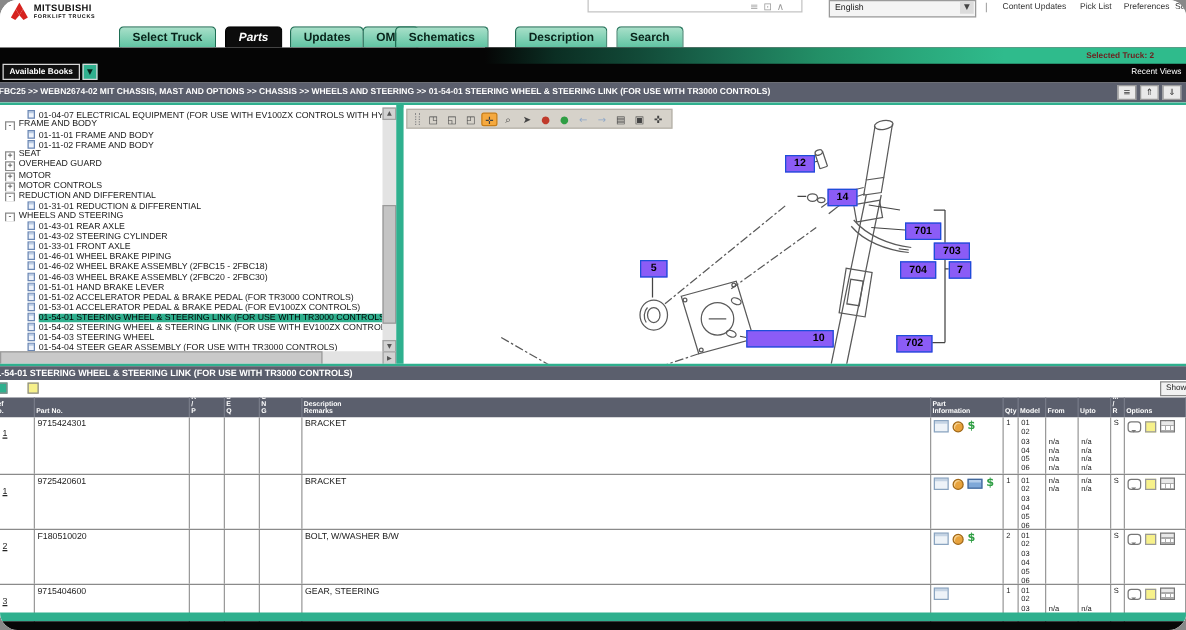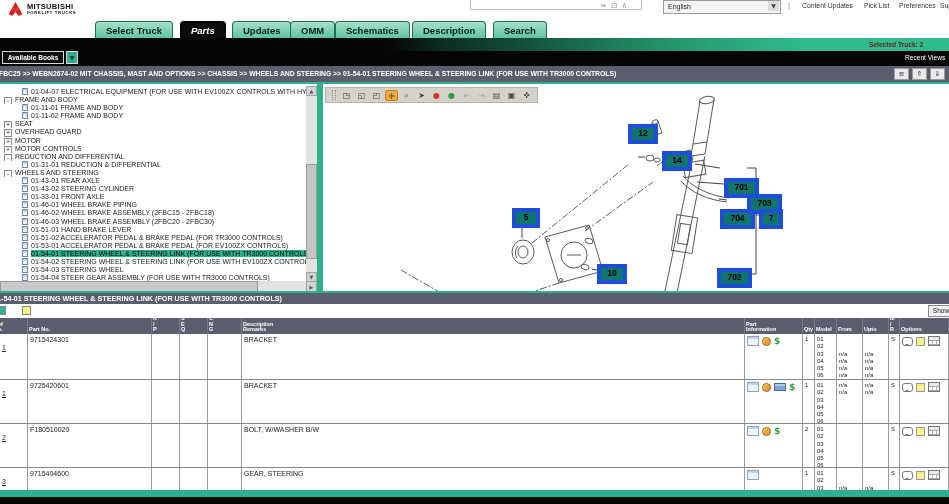--- a/index.html
+++ b/index.html
@@ -4,7 +4,7 @@
 <style>
   html,body{margin:0;padding:0;background:#888;}
   #app{position:relative;width:949px;height:504px;background:#fff;overflow:hidden;
-       font-family:"Liberation Sans",sans-serif;-webkit-font-smoothing:antialiased;}
+       font-family:"Liberation Sans",sans-serif;border-radius:14px;-webkit-font-smoothing:antialiased;}
   .abs{position:absolute;}
   .ico{font-family:"DejaVu Sans",sans-serif;}
 

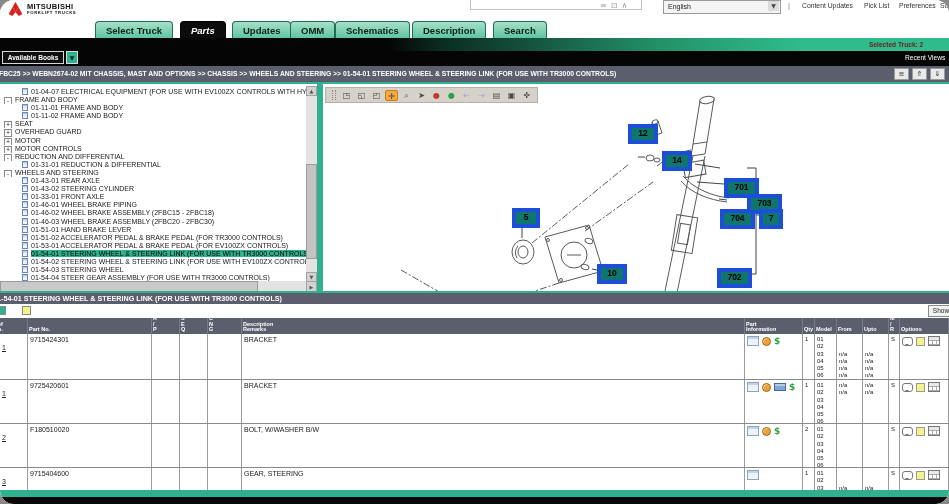--- a/index.html
+++ b/index.html
@@ -162,7 +162,7 @@
     <div class="tab active" style="left:180px;font-style:italic;">Parts</div>
     <div class="tab" style="left:232px;">Updates</div>
     <div class="tab" style="left:290px;">OMM</div>
-    <div class="tab" style="left:335px;">Schematics</div>
+    <div class="tab" style="left:316px;">Schematics</div>
     <div class="tab" style="left:412px;">Description</div>
     <div class="tab" style="left:493px;">Search</div>
   </div>

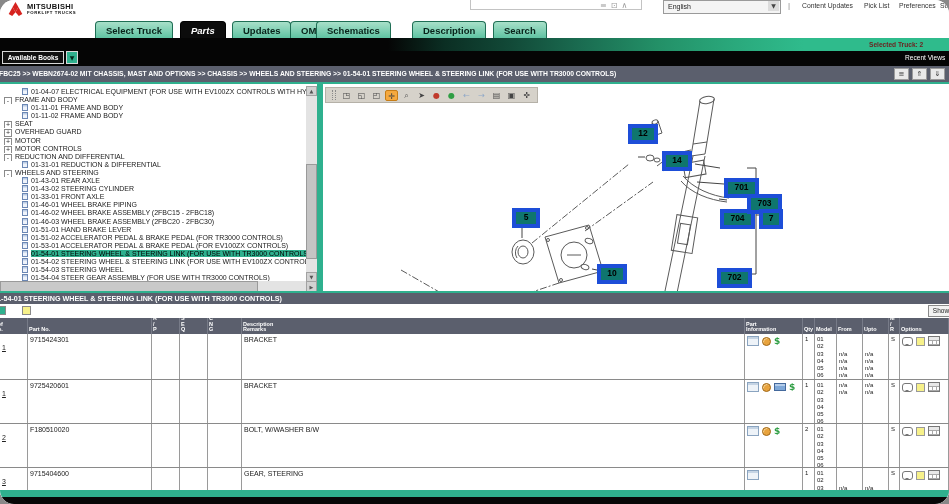--- a/index.html
+++ b/index.html
@@ -79,7 +79,7 @@
   .dico.active{background:#f5a93f;border:1px solid #c77d16;box-sizing:border-box;border-radius:2px;}
   #dnote{position:absolute;left:450px;top:12px;width:172px;text-align:center;font-size:10px;color:#111;
          white-space:pre-line;line-height:13px;}
-  .callout{position:absolute;height:12px;line-height:11px;background:#0f766e;border:4px solid #1d4ed8;
+  .callout{position:absolute;height:12px;line-height:11px;background:#8b5cf6;border:1px solid #1d4ed8;
            box-sizing:content-box;font-size:8.5px;font-weight:bold;color:#000;text-align:center;}
 
   

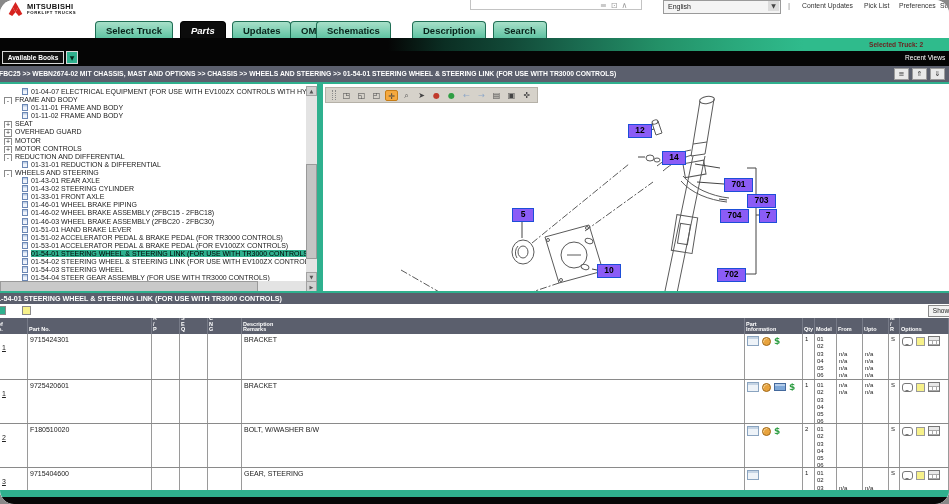--- a/index.html
+++ b/index.html
@@ -302,7 +302,7 @@
       <div class="callout" style="left:424px;top:108px;width:27px;">703</div>
       <div class="callout" style="left:436px;top:123px;width:16px;">7</div>
       <div class="callout" style="left:189px;top:122px;width:20px;">5</div>
-      <div class="callout" style="left:274px;top:178px;width:22px;">10</div>
+      <div class="callout" style="left:274px;top:178px;width:22px;padding-left:46px;">10</div>
       <div class="callout" style="left:394px;top:182px;width:27px;">702</div>
     </div>
   </div>

